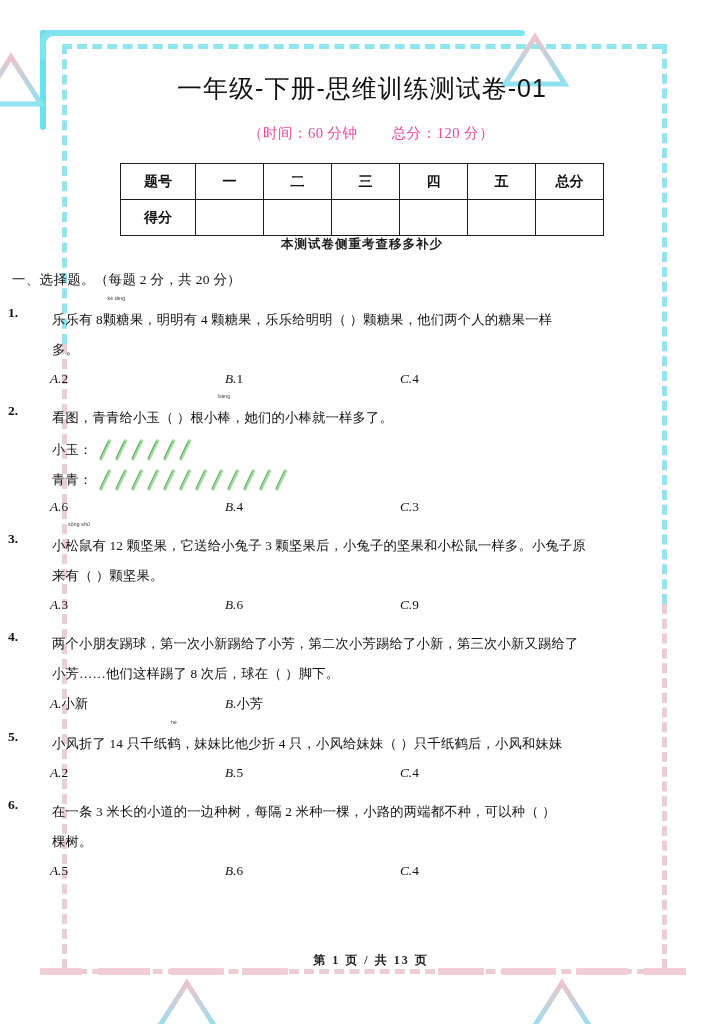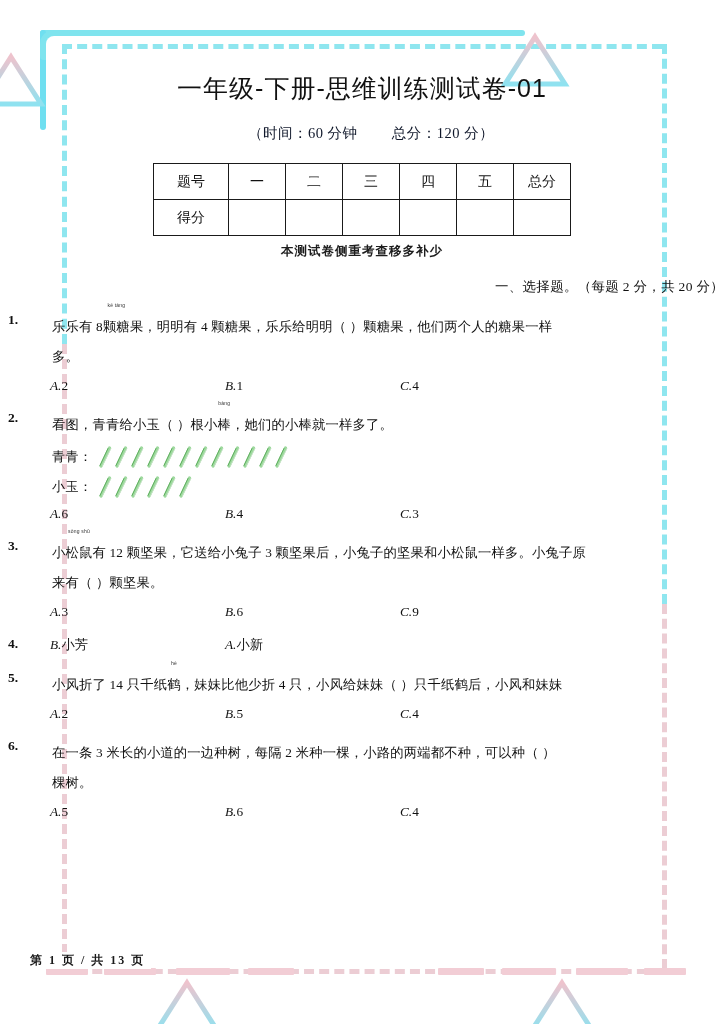--- a/index.html
+++ b/index.html
@@ -92,7 +92,7 @@
     text-align: center;
     font-size: 14.5px;
     margin-top: 19px;
-    color: #0f172a;
+    color: #ec4899;
     letter-spacing: 0.5px;
     margin-left: 18px;
   }

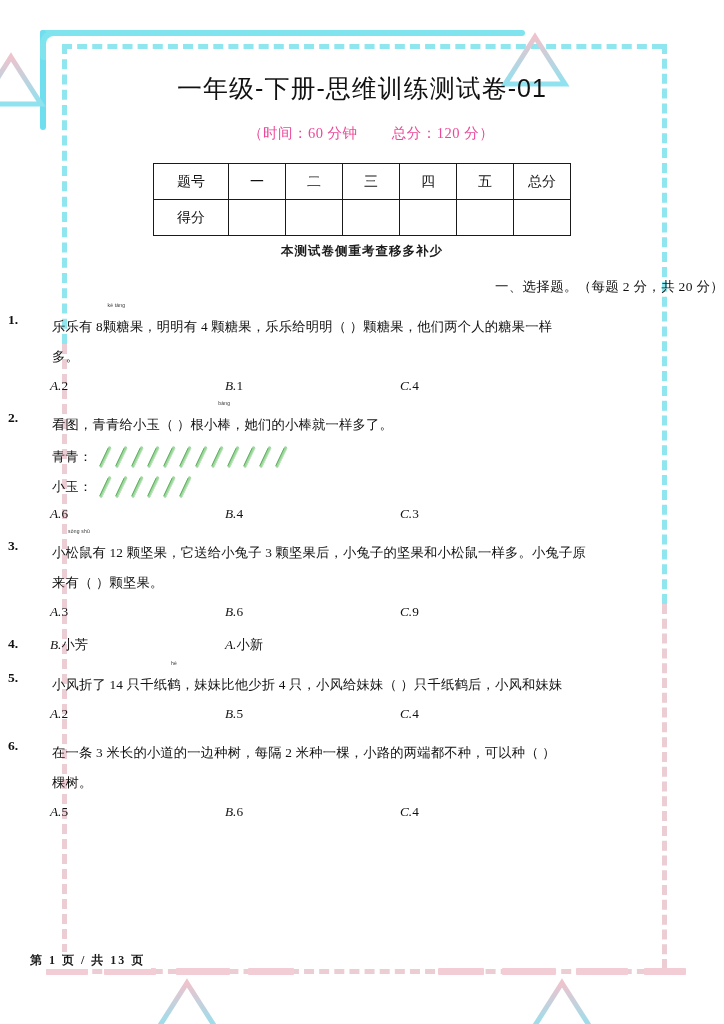--- a/index.html
+++ b/index.html
@@ -105,8 +105,9 @@
   }
   table.score {
     border-collapse: collapse;
-    width: 418px;
+    width: 484px;
     table-layout: fixed;
+    font-weight: bold;
   }
   table.score td {
     border: 1.6px solid #1a1a1a;

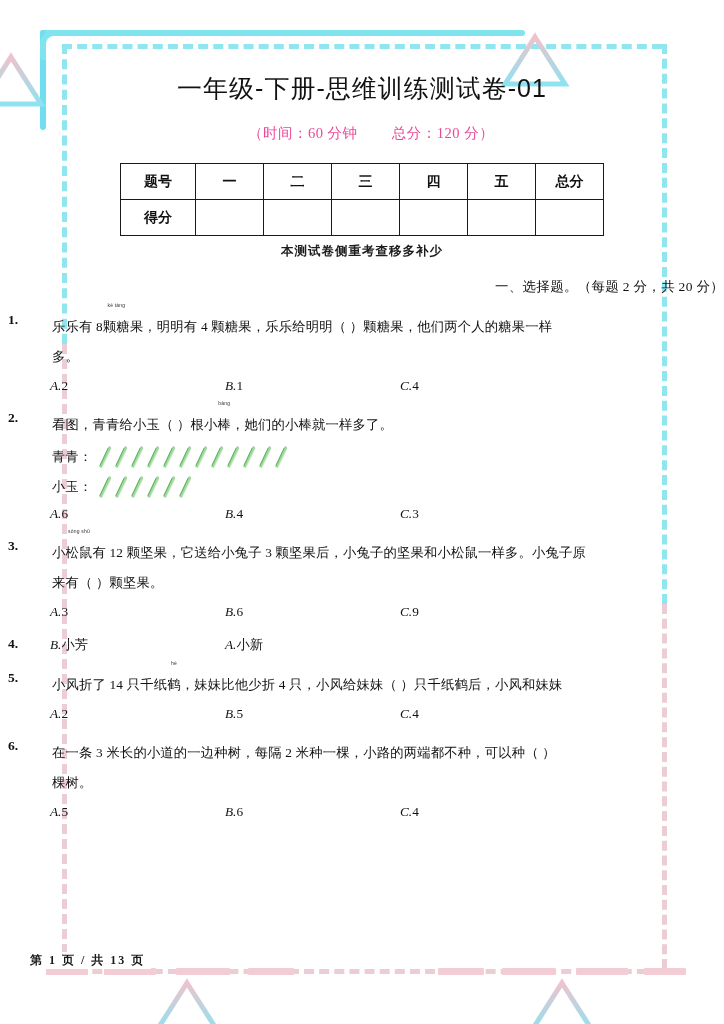--- a/index.html
+++ b/index.html
@@ -123,7 +123,6 @@
     text-align: center;
     font-size: 12.5px;
     font-weight: bold;
-    margin-top: 7px;
     color: #1d1d1d;
     letter-spacing: 1px;
     font-family: "Liberation Serif", "DejaVu Serif", serif;

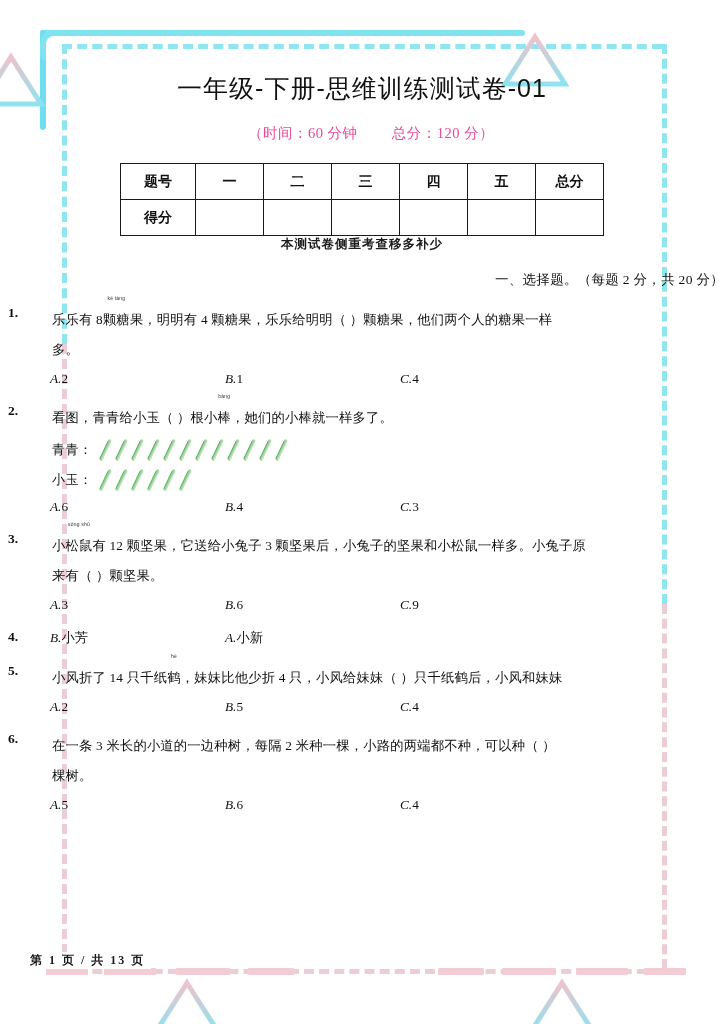--- a/index.html
+++ b/index.html
@@ -133,7 +133,6 @@
     font-size: 13.5px;
     color: #111;
     letter-spacing: 0.3px;
-    text-align: right;
   }
 
   .qlist { margin: 0; padding: 0; }

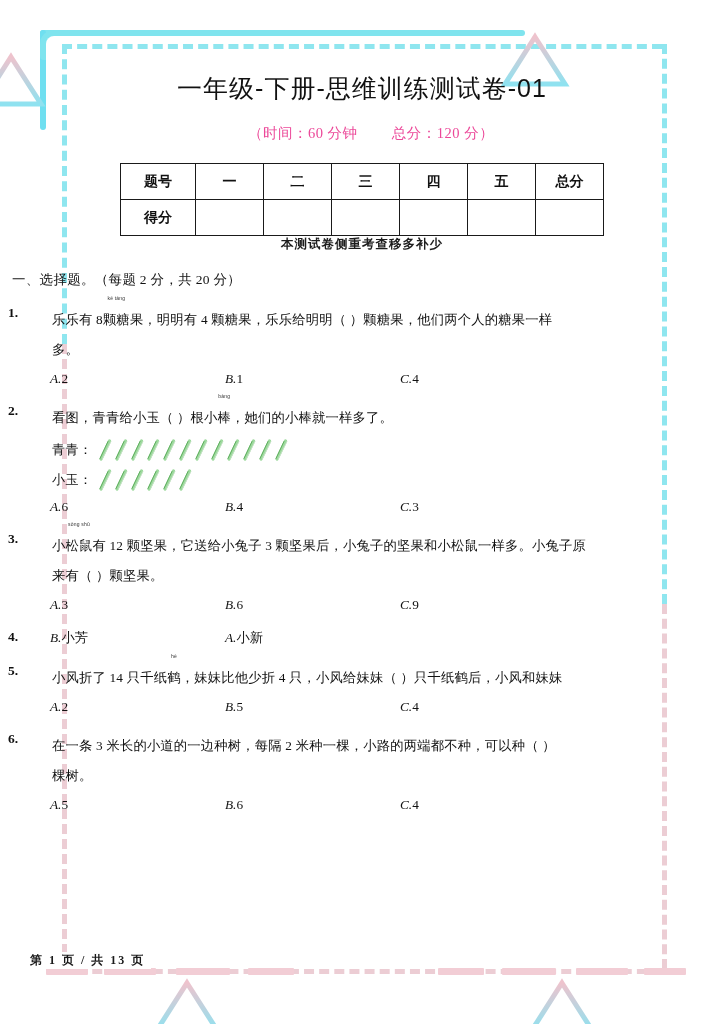--- a/index.html
+++ b/index.html
@@ -349,6 +349,42 @@
         </div>
 
         <div class="sticks-row">
+          <span class="who">小玉：</span>
+          <span class="sticks">
+              <svg width="16" height="24" viewBox="0 0 16 24">
+                <line x1="12.5" y1="3" x2="4" y2="21" stroke="#9dd99d" stroke-width="3.2" stroke-linecap="round"></line>
+                <line x1="11" y1="3.5" x2="3" y2="20.5" stroke="#5fae5f" stroke-width="1" stroke-linecap="round"></line>
+                <line x1="14" y1="3.5" x2="5.6" y2="20.5" stroke="#c9e3c9" stroke-width="0.9" stroke-linecap="round"></line>
+              </svg>
+              <svg width="16" height="24" viewBox="0 0 16 24">
+                <line x1="12.5" y1="3" x2="4" y2="21" stroke="#9dd99d" stroke-width="3.2" stroke-linecap="round"></line>
+                <line x1="11" y1="3.5" x2="3" y2="20.5" stroke="#5fae5f" stroke-width="1" stroke-linecap="round"></line>
+                <line x1="14" y1="3.5" x2="5.6" y2="20.5" stroke="#c9e3c9" stroke-width="0.9" stroke-linecap="round"></line>
+              </svg>
+              <svg width="16" height="24" viewBox="0 0 16 24">
+                <line x1="12.5" y1="3" x2="4" y2="21" stroke="#9dd99d" stroke-width="3.2" stroke-linecap="round"></line>
+                <line x1="11" y1="3.5" x2="3" y2="20.5" stroke="#5fae5f" stroke-width="1" stroke-linecap="round"></line>
+                <line x1="14" y1="3.5" x2="5.6" y2="20.5" stroke="#c9e3c9" stroke-width="0.9" stroke-linecap="round"></line>
+              </svg>
+              <svg width="16" height="24" viewBox="0 0 16 24">
+                <line x1="12.5" y1="3" x2="4" y2="21" stroke="#9dd99d" stroke-width="3.2" stroke-linecap="round"></line>
+                <line x1="11" y1="3.5" x2="3" y2="20.5" stroke="#5fae5f" stroke-width="1" stroke-linecap="round"></line>
+                <line x1="14" y1="3.5" x2="5.6" y2="20.5" stroke="#c9e3c9" stroke-width="0.9" stroke-linecap="round"></line>
+              </svg>
+              <svg width="16" height="24" viewBox="0 0 16 24">
+                <line x1="12.5" y1="3" x2="4" y2="21" stroke="#9dd99d" stroke-width="3.2" stroke-linecap="round"></line>
+                <line x1="11" y1="3.5" x2="3" y2="20.5" stroke="#5fae5f" stroke-width="1" stroke-linecap="round"></line>
+                <line x1="14" y1="3.5" x2="5.6" y2="20.5" stroke="#c9e3c9" stroke-width="0.9" stroke-linecap="round"></line>
+              </svg>
+              <svg width="16" height="24" viewBox="0 0 16 24">
+                <line x1="12.5" y1="3" x2="4" y2="21" stroke="#9dd99d" stroke-width="3.2" stroke-linecap="round"></line>
+                <line x1="11" y1="3.5" x2="3" y2="20.5" stroke="#5fae5f" stroke-width="1" stroke-linecap="round"></line>
+                <line x1="14" y1="3.5" x2="5.6" y2="20.5" stroke="#c9e3c9" stroke-width="0.9" stroke-linecap="round"></line>
+              </svg>
+            </span>
+        </div>
+
+        <div class="sticks-row">
           <span class="who">青青：</span>
           <span class="sticks">
               <svg width="16" height="24" viewBox="0 0 16 24">
@@ -381,42 +417,6 @@
                 <line x1="11" y1="3.5" x2="3" y2="20.5" stroke="#5fae5f" stroke-width="1" stroke-linecap="round"></line>
                 <line x1="14" y1="3.5" x2="5.6" y2="20.5" stroke="#c9e3c9" stroke-width="0.9" stroke-linecap="round"></line>
               </svg>
-              <svg width="16" height="24" viewBox="0 0 16 24">
-                <line x1="12.5" y1="3" x2="4" y2="21" stroke="#9dd99d" stroke-width="3.2" stroke-linecap="round"></line>
-                <line x1="11" y1="3.5" x2="3" y2="20.5" stroke="#5fae5f" stroke-width="1" stroke-linecap="round"></line>
-                <line x1="14" y1="3.5" x2="5.6" y2="20.5" stroke="#c9e3c9" stroke-width="0.9" stroke-linecap="round"></line>
-              </svg>
-              <svg width="16" height="24" viewBox="0 0 16 24">
-                <line x1="12.5" y1="3" x2="4" y2="21" stroke="#9dd99d" stroke-width="3.2" stroke-linecap="round"></line>
-                <line x1="11" y1="3.5" x2="3" y2="20.5" stroke="#5fae5f" stroke-width="1" stroke-linecap="round"></line>
-                <line x1="14" y1="3.5" x2="5.6" y2="20.5" stroke="#c9e3c9" stroke-width="0.9" stroke-linecap="round"></line>
-              </svg>
-              <svg width="16" height="24" viewBox="0 0 16 24">
-                <line x1="12.5" y1="3" x2="4" y2="21" stroke="#9dd99d" stroke-width="3.2" stroke-linecap="round"></line>
-                <line x1="11" y1="3.5" x2="3" y2="20.5" stroke="#5fae5f" stroke-width="1" stroke-linecap="round"></line>
-                <line x1="14" y1="3.5" x2="5.6" y2="20.5" stroke="#c9e3c9" stroke-width="0.9" stroke-linecap="round"></line>
-              </svg>
-              <svg width="16" height="24" viewBox="0 0 16 24">
-                <line x1="12.5" y1="3" x2="4" y2="21" stroke="#9dd99d" stroke-width="3.2" stroke-linecap="round"></line>
-                <line x1="11" y1="3.5" x2="3" y2="20.5" stroke="#5fae5f" stroke-width="1" stroke-linecap="round"></line>
-                <line x1="14" y1="3.5" x2="5.6" y2="20.5" stroke="#c9e3c9" stroke-width="0.9" stroke-linecap="round"></line>
-              </svg>
-              <svg width="16" height="24" viewBox="0 0 16 24">
-                <line x1="12.5" y1="3" x2="4" y2="21" stroke="#9dd99d" stroke-width="3.2" stroke-linecap="round"></line>
-                <line x1="11" y1="3.5" x2="3" y2="20.5" stroke="#5fae5f" stroke-width="1" stroke-linecap="round"></line>
-                <line x1="14" y1="3.5" x2="5.6" y2="20.5" stroke="#c9e3c9" stroke-width="0.9" stroke-linecap="round"></line>
-              </svg>
-              <svg width="16" height="24" viewBox="0 0 16 24">
-                <line x1="12.5" y1="3" x2="4" y2="21" stroke="#9dd99d" stroke-width="3.2" stroke-linecap="round"></line>
-                <line x1="11" y1="3.5" x2="3" y2="20.5" stroke="#5fae5f" stroke-width="1" stroke-linecap="round"></line>
-                <line x1="14" y1="3.5" x2="5.6" y2="20.5" stroke="#c9e3c9" stroke-width="0.9" stroke-linecap="round"></line>
-              </svg>
-            </span>
-        </div>
-
-        <div class="sticks-row">
-          <span class="who">小玉：</span>
-          <span class="sticks">
               <svg width="16" height="24" viewBox="0 0 16 24">
                 <line x1="12.5" y1="3" x2="4" y2="21" stroke="#9dd99d" stroke-width="3.2" stroke-linecap="round"></line>
                 <line x1="11" y1="3.5" x2="3" y2="20.5" stroke="#5fae5f" stroke-width="1" stroke-linecap="round"></line>

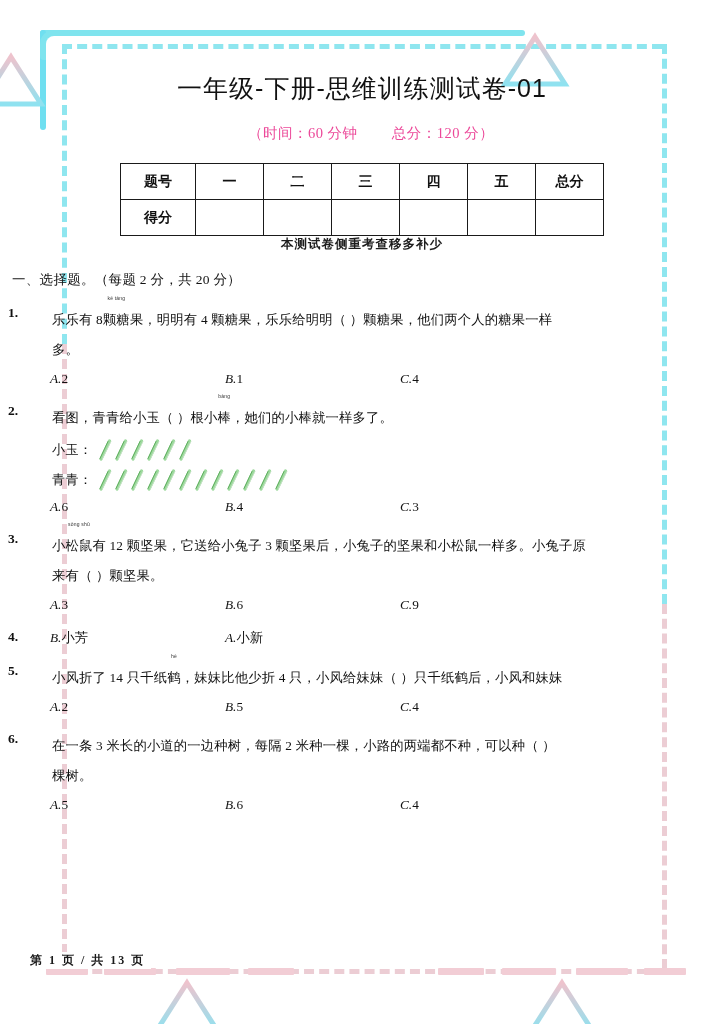--- a/index.html
+++ b/index.html
@@ -484,6 +484,10 @@
 
       <div class="q">
         <span class="q-num">4.</span>
+        <div class="q-body">
+          <span class="ln">两个小朋友踢球，第一次小新踢给了小芳，第二次小芳踢给了小新，第三次小新又踢给了</span>
+          <span class="ln">小芳……他们这样踢了 8 次后，球在（    ）脚下。</span>
+        </div>
         <div class="opts">
           <div class="opt">
             <b>B.</b><span class="val">小芳</span>

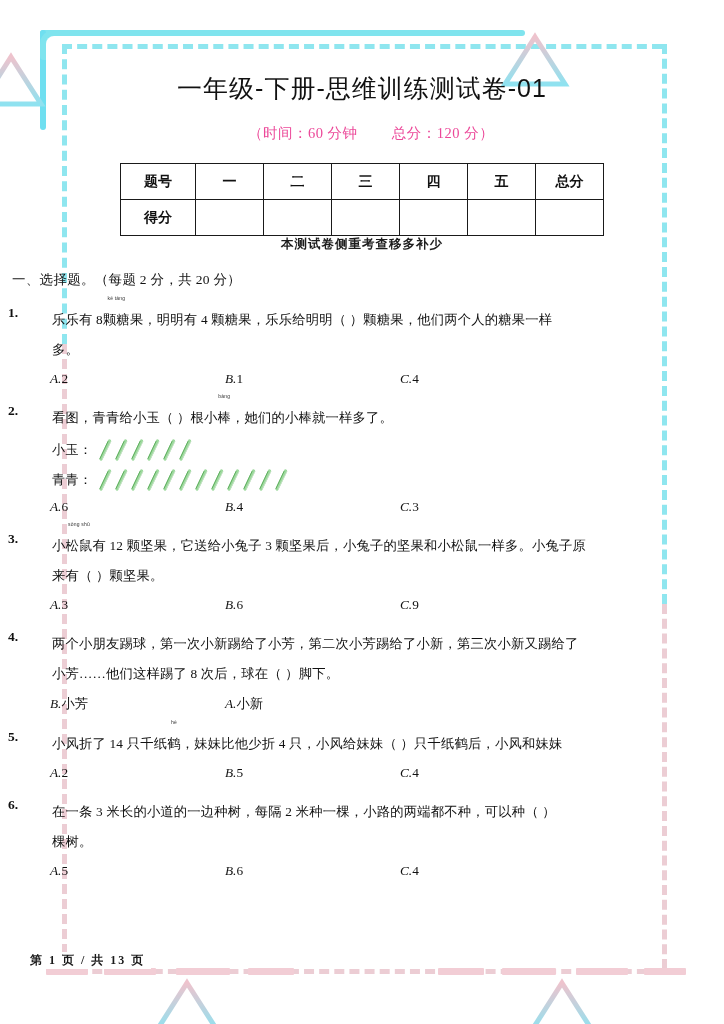--- a/index.html
+++ b/index.html
@@ -490,10 +490,10 @@
         </div>
         <div class="opts">
           <div class="opt">
+            <b>A.</b><span class="val">小新</span>
+          </div>
+          <div class="opt">
             <b>B.</b><span class="val">小芳</span>
-          </div>
-          <div class="opt">
-            <b>A.</b><span class="val">小新</span>
           </div>
         </div>
       </div>

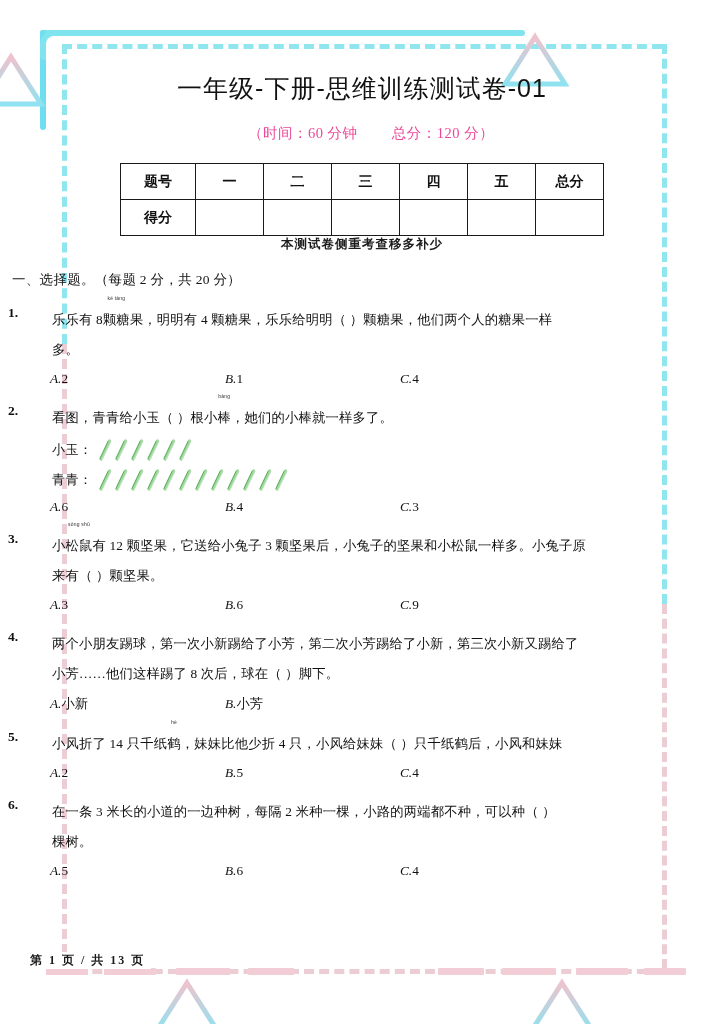--- a/index.html
+++ b/index.html
@@ -202,8 +202,9 @@
 
   .footer {
     position: absolute;
-    left: 8px; right: 0;
+    left: 2px; right: 0;
     top: 950px;
+    text-align: center;
     padding-left: 16px;
   }
   .footer .deco-line {

